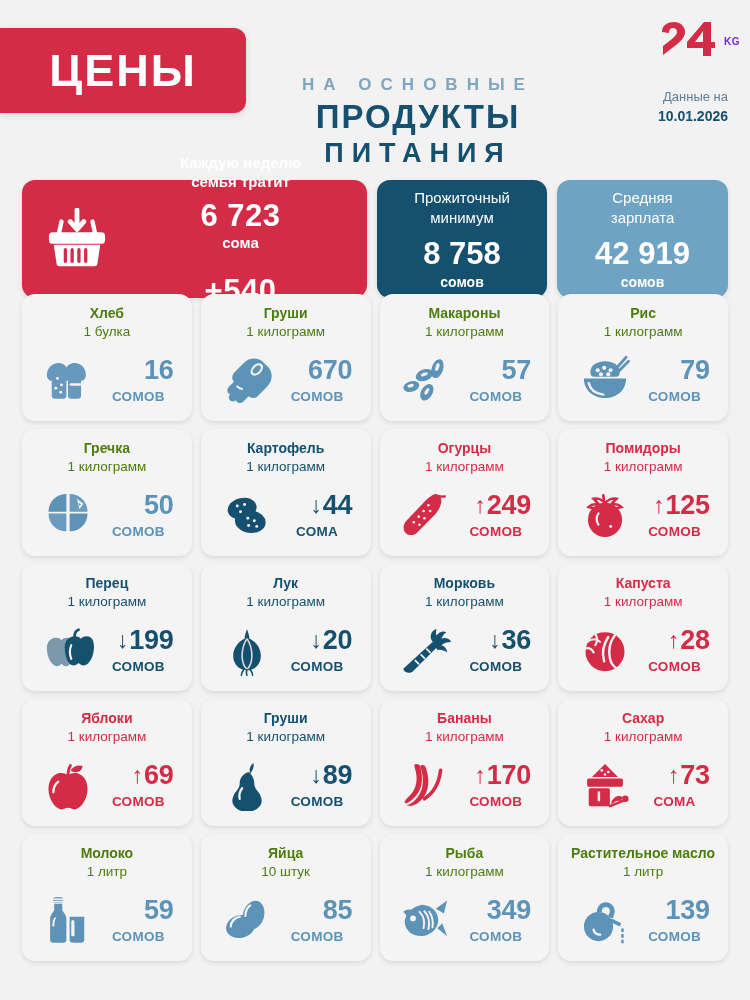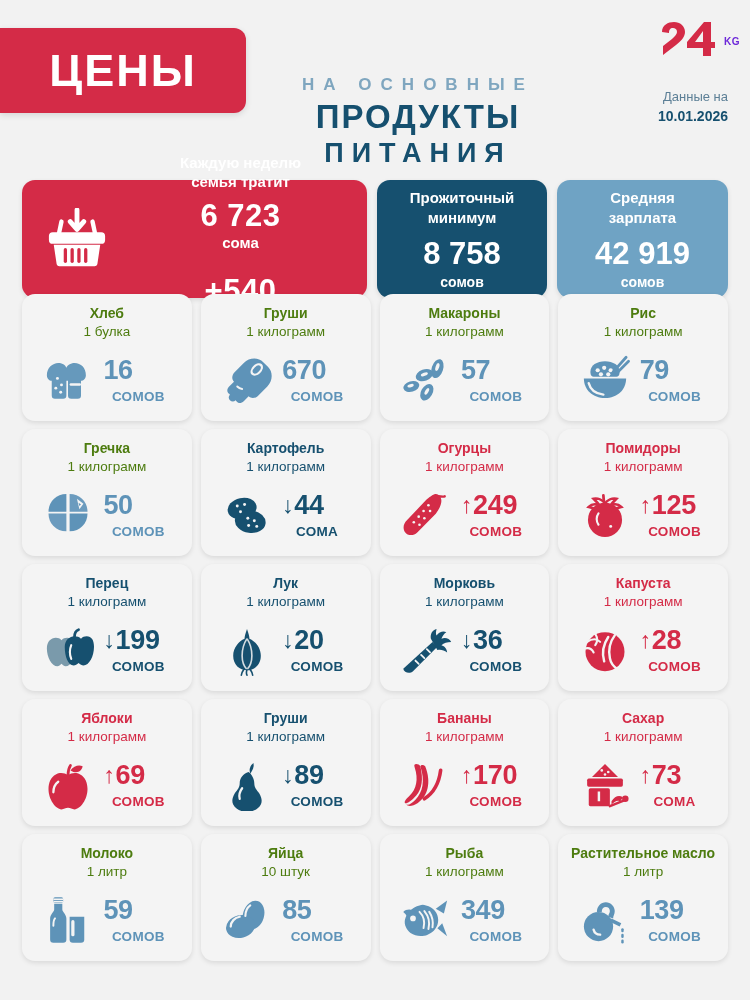--- a/index.html
+++ b/index.html
@@ -58,7 +58,7 @@
   .basket-wrap { width:86px; display:flex; align-items:center; justify-content:center; }
   .stat-red-body { flex:1; text-align:center; padding-right:6px; }
   .stat-title { font-size:15px; font-weight:bold; line-height:1.3; }
-  .stat-title-c { font-size:15px; font-weight:bold; line-height:1.3; text-align:center; }
+  .stat-title-c { font-size:15px; font-weight:normal; line-height:1.3; text-align:center; }
   .redrow { display:flex; justify-content:center; gap:24px; margin-top:8px;flex-direction:column; }
   .redcol { text-align:center; }
   .num-big { font-size:31px; font-weight:bold; line-height:1; letter-spacing:0.5px; }

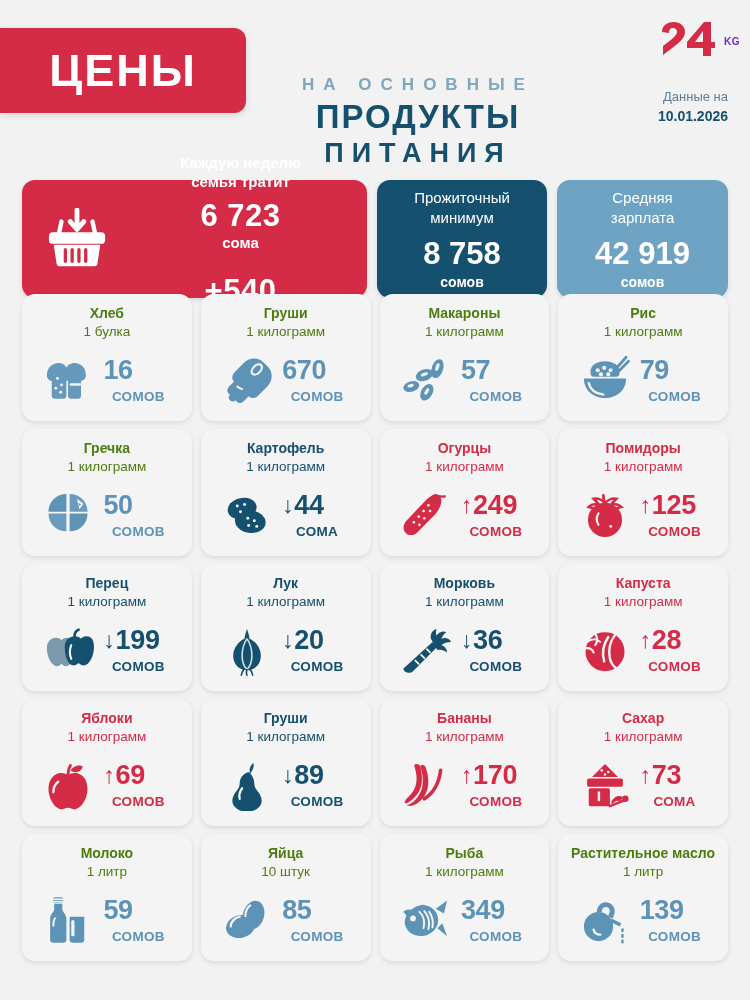--- a/index.html
+++ b/index.html
@@ -83,7 +83,7 @@
   .c-icon { width:56px; height:56px; display:flex; align-items:center; justify-content:center; }
   .c-vals { text-align:center; min-width:70px; }
   .c-price { font-size:27px; font-weight:bold; line-height:1; letter-spacing:-0.3px;
-             display:flex; align-items:center; justify-content:flex-start; }
+             display:flex; align-items:center; justify-content:flex-end; }
   .arrow { font-size:23px; font-weight:bold; line-height:1; margin-right:1px; }
   .c-cur { font-size:13.5px; font-weight:bold; margin-top:5px; letter-spacing:0.3px; }
 

